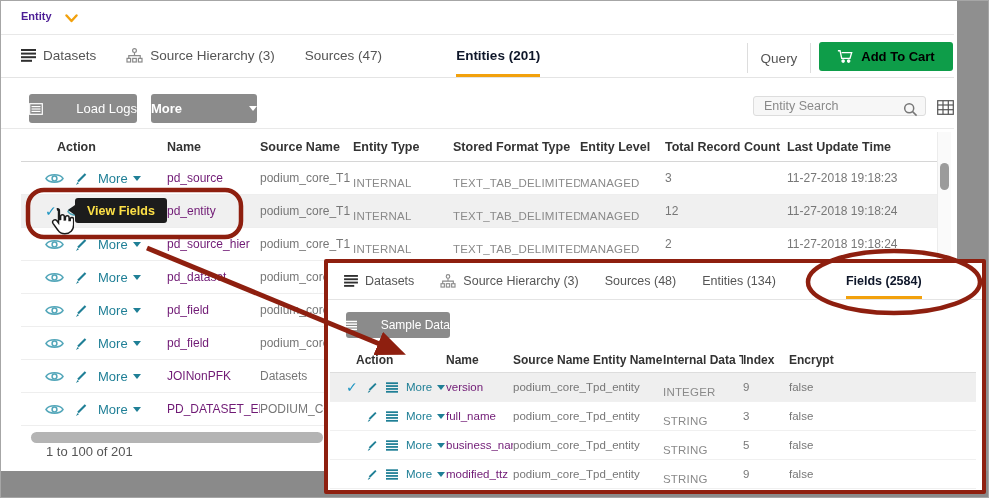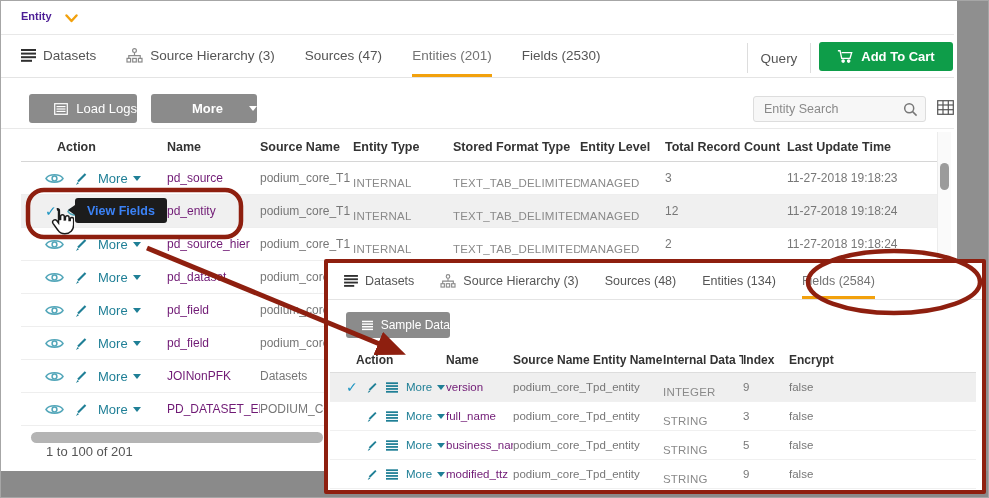--- a/index.html
+++ b/index.html
@@ -18,7 +18,7 @@
   
   .tabbar { position:absolute; left:0; top:34px; right:34px; height:43px; border-bottom:1px solid #e4e4e4; display:flex; align-items:stretch; padding-left:20px; gap:30px; z-index:2; }
   .tab { display:flex; align-items:center; gap:7px; font-size:13.5px; color:#555; border-bottom:3px solid transparent; padding-top:2px; cursor:default; }
-  .tab.active { font-weight:normal; color:#737373; border-bottom:3.5px solid #F2A10D; }
+  .tab.active { font-weight:bold; color:#0f172a; border-bottom:3.5px solid #F2A10D;margin-left:44px; }
   .query-item { position:absolute; left:746px; top:8px; width:64px; height:30px; display:flex; align-items:center; justify-content:center; font-size:13.5px; color:#555; border-left:1px solid #ddd; border-right:1px solid #ddd; }
   .cart-btn { position:absolute; left:818px; top:7px; width:134px; height:29px; background:#0E9D49; border:none; border-radius:3px; color:#ffffff; font-weight:bold; font-size:13px; display:flex; align-items:center; justify-content:center; gap:8px; cursor:pointer; font-family:inherit; }
 

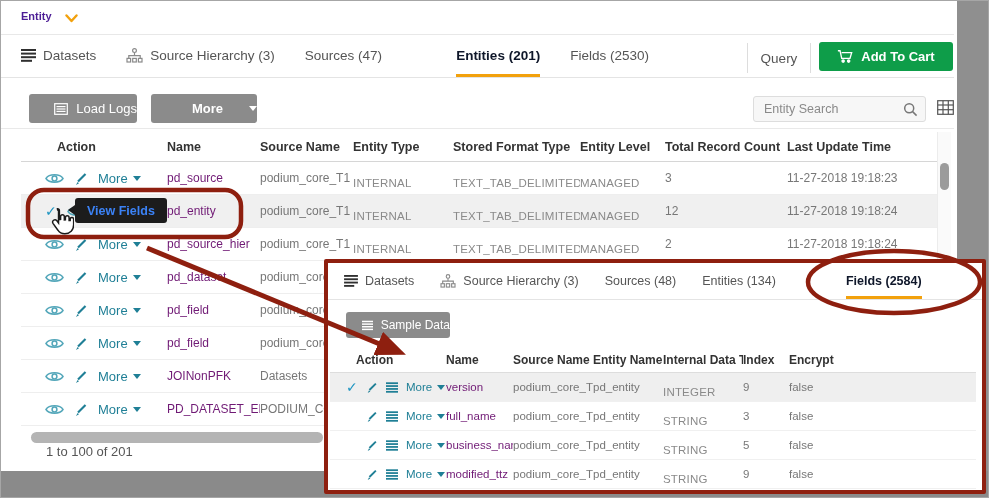--- a/index.html
+++ b/index.html
@@ -117,9 +117,6 @@
     </div>
     <div class="tab active">
       <span>Entities (201)</span>
-    </div>
-    <div class="tab">
-      <span>Fields (2530)</span>
     </div>
     <div class="query-item">
       <span>Query</span>

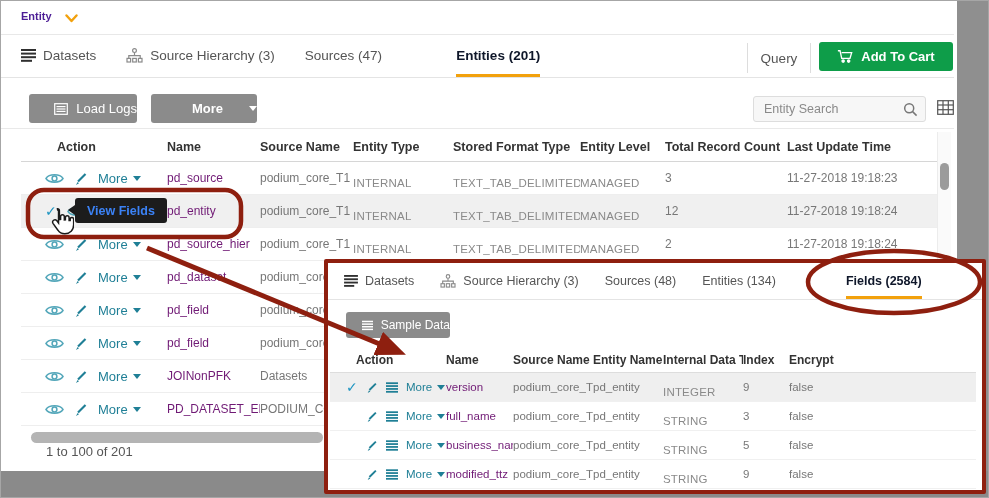--- a/index.html
+++ b/index.html
@@ -20,7 +20,7 @@
   .tab { display:flex; align-items:center; gap:7px; font-size:13.5px; color:#555; border-bottom:3px solid transparent; padding-top:2px; cursor:default; }
   .tab.active { font-weight:bold; color:#0f172a; border-bottom:3.5px solid #F2A10D;margin-left:44px; }
   .query-item { position:absolute; left:746px; top:8px; width:64px; height:30px; display:flex; align-items:center; justify-content:center; font-size:13.5px; color:#555; border-left:1px solid #ddd; border-right:1px solid #ddd; }
-  .cart-btn { position:absolute; left:818px; top:7px; width:134px; height:29px; background:#0E9D49; border:none; border-radius:3px; color:#ffffff; font-weight:bold; font-size:13px; display:flex; align-items:center; justify-content:center; gap:8px; cursor:pointer; font-family:inherit; }
+  .cart-btn { position:absolute; left:818px; top:7px; width:134px; height:29px; background:#0E9D49; border:none; border-radius:3px; color:#000000; font-weight:bold; font-size:13px; display:flex; align-items:center; justify-content:center; gap:8px; cursor:pointer; font-family:inherit; }
 
   
   .toolbar { position:absolute; left:0; top:77px; right:34px; height:51px; border-bottom:1px solid #e9e9e9; z-index:2; }

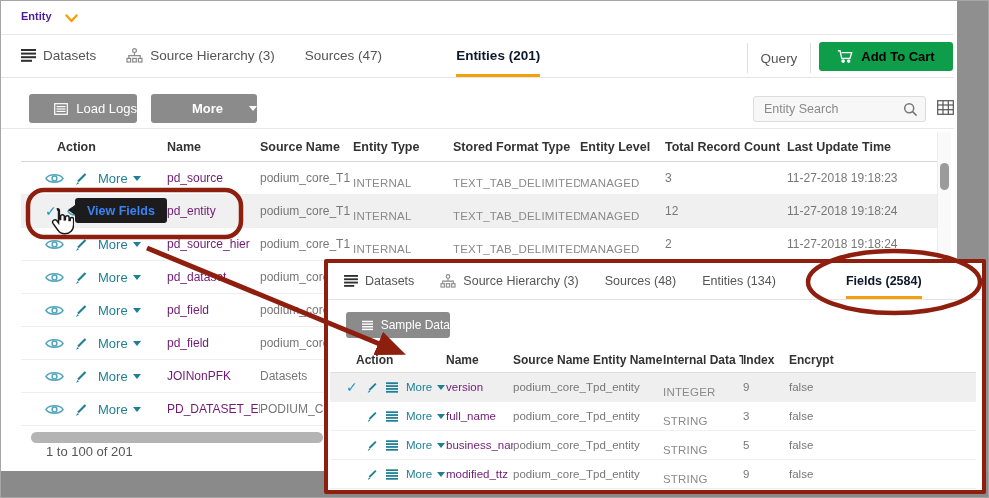--- a/index.html
+++ b/index.html
@@ -24,7 +24,7 @@
 
   
   .toolbar { position:absolute; left:0; top:77px; right:34px; height:51px; border-bottom:1px solid #e9e9e9; z-index:2; }
-  .gbtn { position:absolute; height:29px; background:#8b8b8b; border:none; border-radius:3px; color:#fff; font-size:13px; display:flex; align-items:center; justify-content:flex-end; gap:8px; cursor:pointer; font-family:inherit; }
+  .gbtn { position:absolute; height:29px; background:#8b8b8b; border:none; border-radius:3px; color:#fff; font-size:13px; display:flex; align-items:center; justify-content:space-between; gap:8px; cursor:pointer; font-family:inherit; }
   .loadlogs-btn { left:28px; top:16px; width:108px; }
   .more-btn { left:150px; top:16px; width:106px; font-weight:bold; }
   .more-btn .caret { margin-left:18px; }

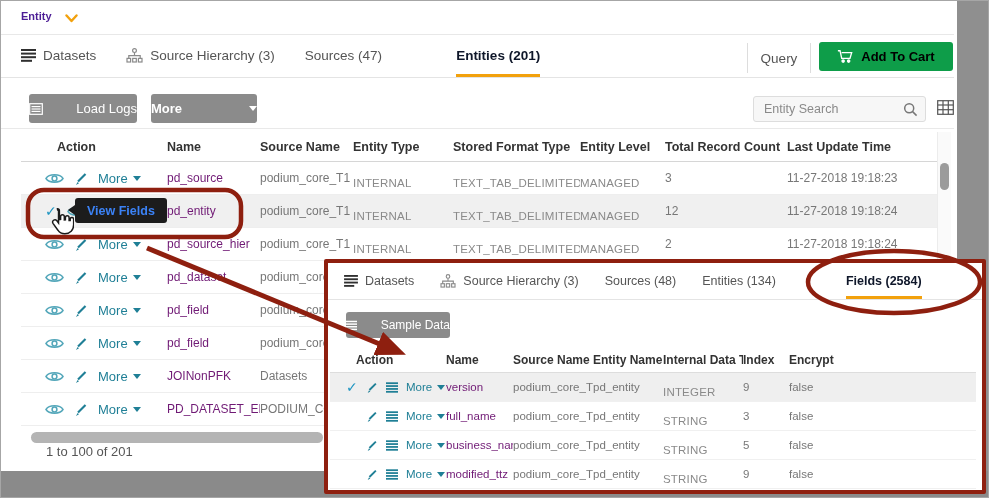--- a/index.html
+++ b/index.html
@@ -28,7 +28,7 @@
   .loadlogs-btn { left:28px; top:16px; width:108px; }
   .more-btn { left:150px; top:16px; width:106px; font-weight:bold; }
   .more-btn .caret { margin-left:18px; }
-  .search-wrap { position:absolute; left:752px; top:18px; width:173px; height:26px; }
+  .search-wrap { position:absolute; left:752px; top:18px; width:173px; height:20px; }
   .search-wrap input { width:100%; height:100%; border:1px solid #ddd; border-radius:3px; background:#f7f7f7; padding:0 28px 0 10px; font-size:12.5px; color:#444; font-family:inherit; outline:none; }
   .search-wrap input::placeholder { color:#8a8a8a; }
   .search-ico { position:absolute; right:8px; top:6px; }

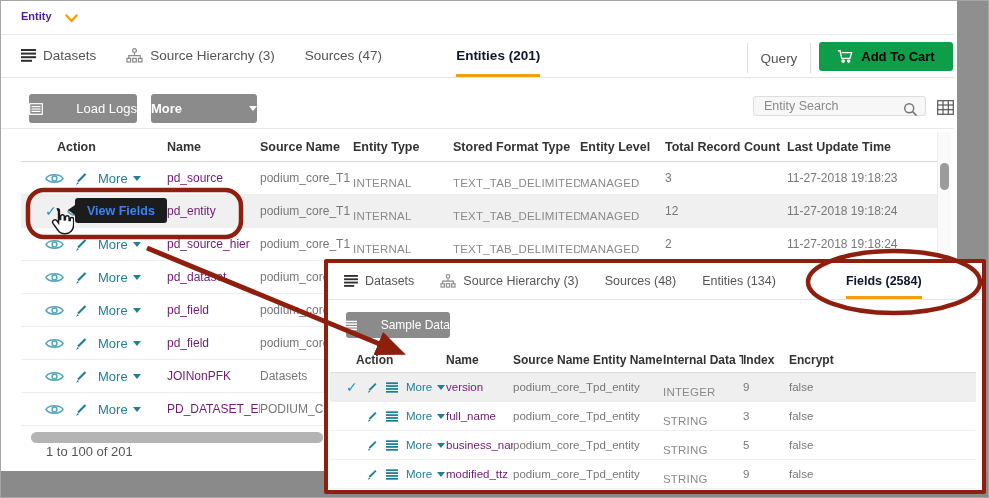--- a/index.html
+++ b/index.html
@@ -57,7 +57,7 @@
   .pagination { position:absolute; left:45px; top:443px; font-size:13px; color:#555; z-index:2; }
 
   
-  .tooltip { position:absolute; left:74px; top:197px; height:25px; background:#1c1c1c; color:#3b82f6; font-size:12.5px; font-weight:bold; border-radius:3px; display:flex; align-items:center; padding:0 12px; z-index:30; }
+  .tooltip { position:absolute; left:74px; top:197px; height:25px; background:#1c1c1c; color:#fde047; font-size:12.5px; font-weight:bold; border-radius:3px; display:flex; align-items:center; padding:0 12px; z-index:30; }
   .tooltip::before { content:""; position:absolute; left:-7px; top:7px; border-top:5.5px solid transparent; border-bottom:5.5px solid transparent; border-right:7px solid #1c1c1c; }
   .cursor-hand { position:absolute; left:46px; top:205px; z-index:65; }
 

